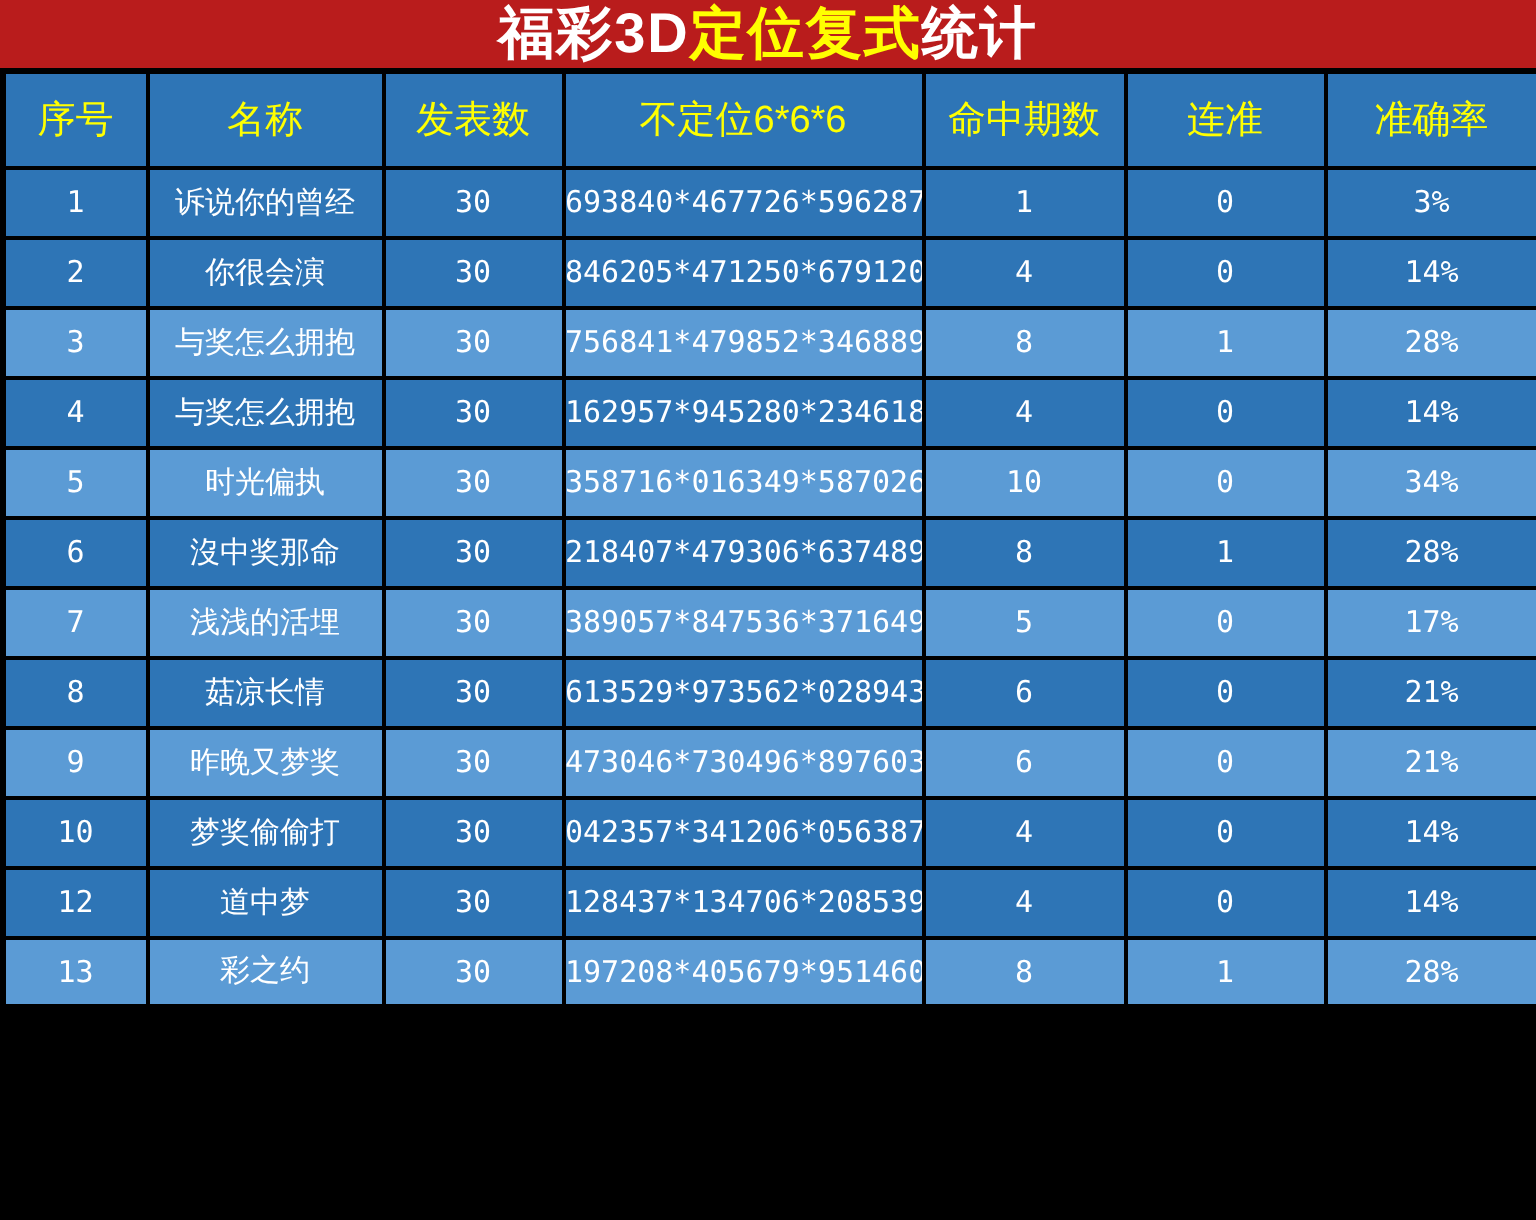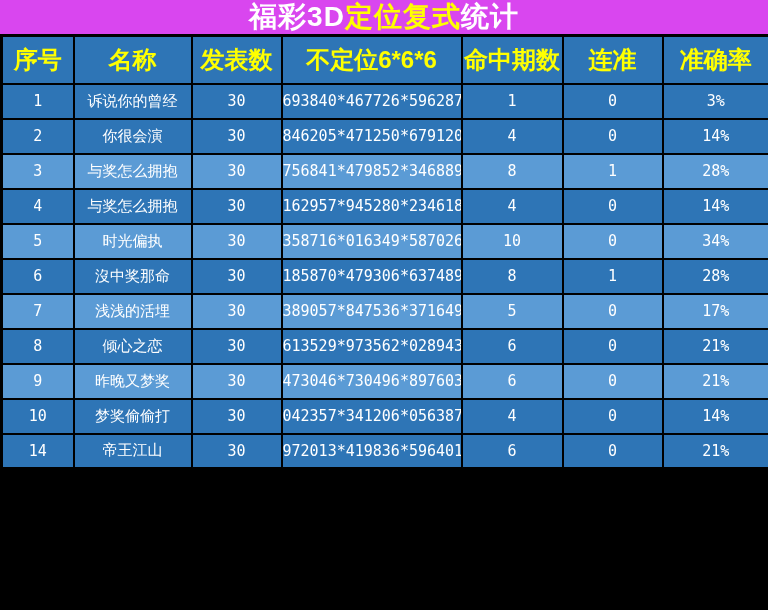--- a/index.html
+++ b/index.html
@@ -11,7 +11,7 @@
   }
   .title-bar {
     height: 34px;
-    background: #d946ef;
+    background: #b91c1c;
     text-align: center;
     line-height: 34px;
     font-size: 28px;

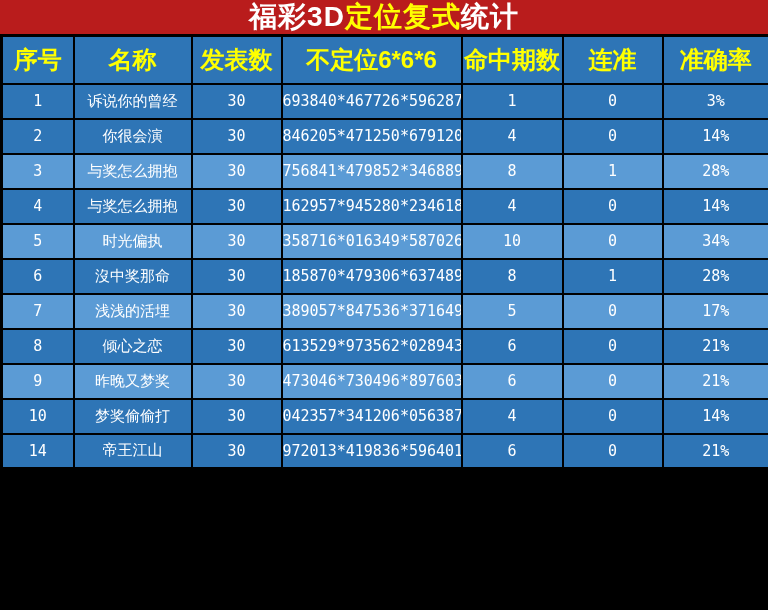--- a/index.html
+++ b/index.html
@@ -37,8 +37,8 @@
   table.stats th {
     background: var(--header-bg, #2E75B6);
     color: var(--header-text, #FFFF00);
-    font-size: 24px;
-    font-weight: bold;
+    font-size: 19px;
+    font-weight: normal;
     height: 48px;
   }
   table.stats td {

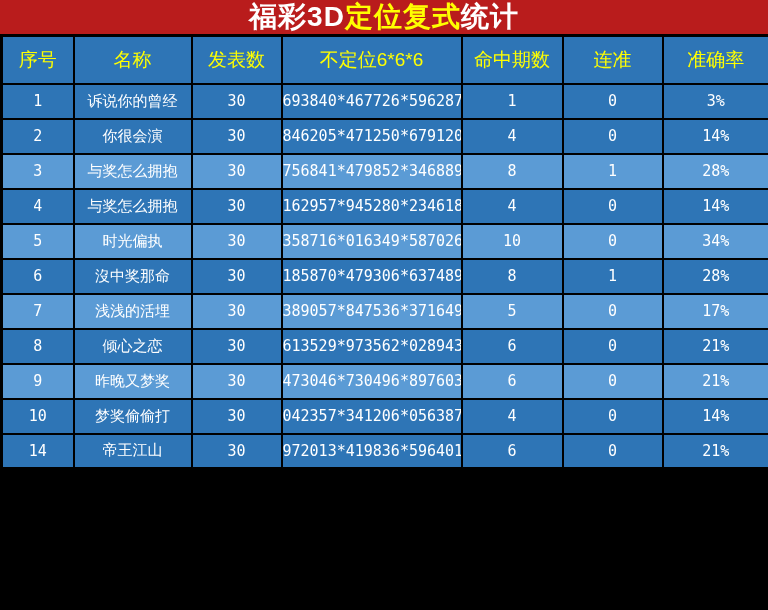--- a/index.html
+++ b/index.html
@@ -129,7 +129,7 @@
         <td class="num">6</td>
         <td>沒中奖那命</td>
         <td class="num">30</td>
-        <td class="num">185870*479306*637489</td>
+        <td class="num">218407*479306*637489</td>
         <td class="num">8</td>
         <td class="num">1</td>
         <td class="num">28%</td>

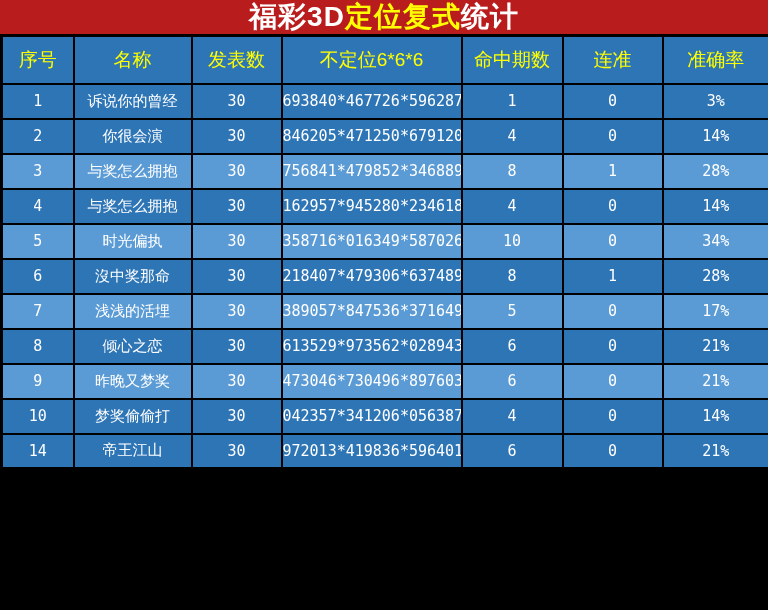--- a/index.html
+++ b/index.html
@@ -145,7 +145,7 @@
       </tr>
       <tr class="dark">
         <td class="num">8</td>
-        <td>倾心之恋</td>
+        <td>菇凉长情</td>
         <td class="num">30</td>
         <td class="num">613529*973562*028943</td>
         <td class="num">6</td>

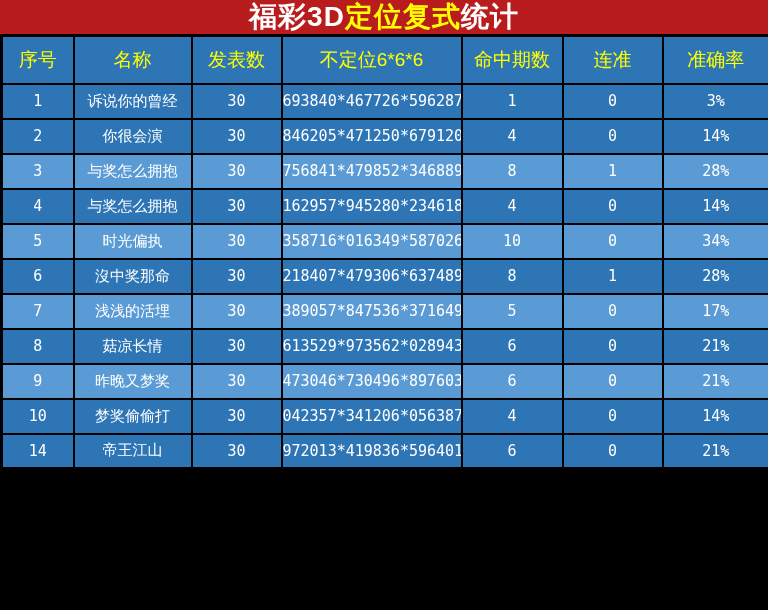--- a/index.html
+++ b/index.html
@@ -171,6 +171,15 @@
         <td class="num">14%</td>
       </tr>
       <tr class="dark">
+        <td class="num">12</td>
+        <td>道中梦</td>
+        <td class="num">30</td>
+        <td class="num">128437*134706*208539</td>
+        <td class="num">4</td>
+        <td class="num">0</td>
+        <td class="num">14%</td>
+      </tr>
+      <tr class="dark">
         <td class="num">14</td>
         <td>帝王江山</td>
         <td class="num">30</td>

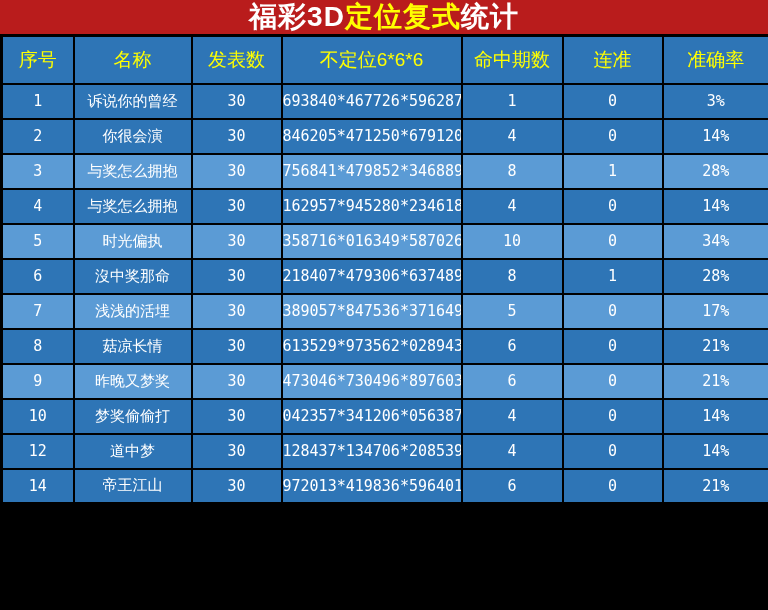--- a/index.html
+++ b/index.html
@@ -179,6 +179,15 @@
         <td class="num">0</td>
         <td class="num">14%</td>
       </tr>
+      <tr class="light">
+        <td class="num">13</td>
+        <td>彩之约</td>
+        <td class="num">30</td>
+        <td class="num">197208*405679*951460</td>
+        <td class="num">8</td>
+        <td class="num">1</td>
+        <td class="num">28%</td>
+      </tr>
       <tr class="dark">
         <td class="num">14</td>
         <td>帝王江山</td>

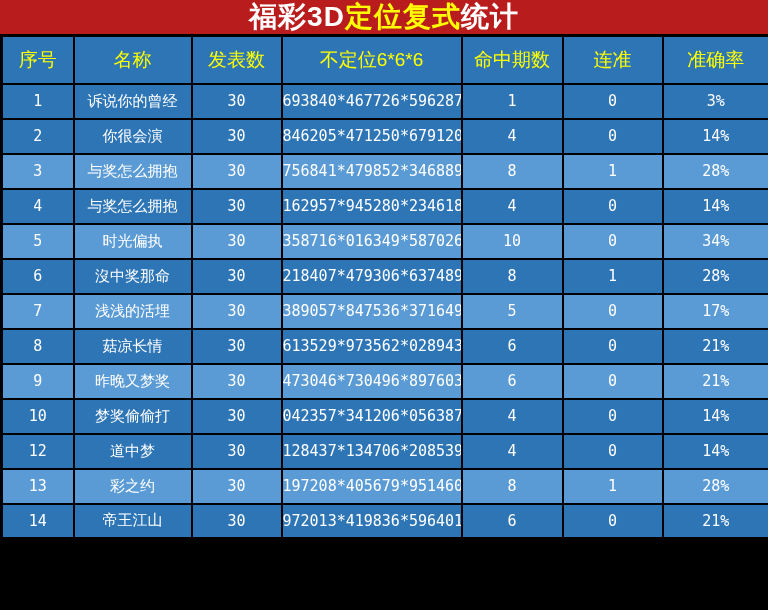--- a/index.html
+++ b/index.html
@@ -188,15 +188,6 @@
         <td class="num">1</td>
         <td class="num">28%</td>
       </tr>
-      <tr class="dark">
-        <td class="num">14</td>
-        <td>帝王江山</td>
-        <td class="num">30</td>
-        <td class="num">972013*419836*596401</td>
-        <td class="num">6</td>
-        <td class="num">0</td>
-        <td class="num">21%</td>
-      </tr>
     </tbody>
 </table>
 

